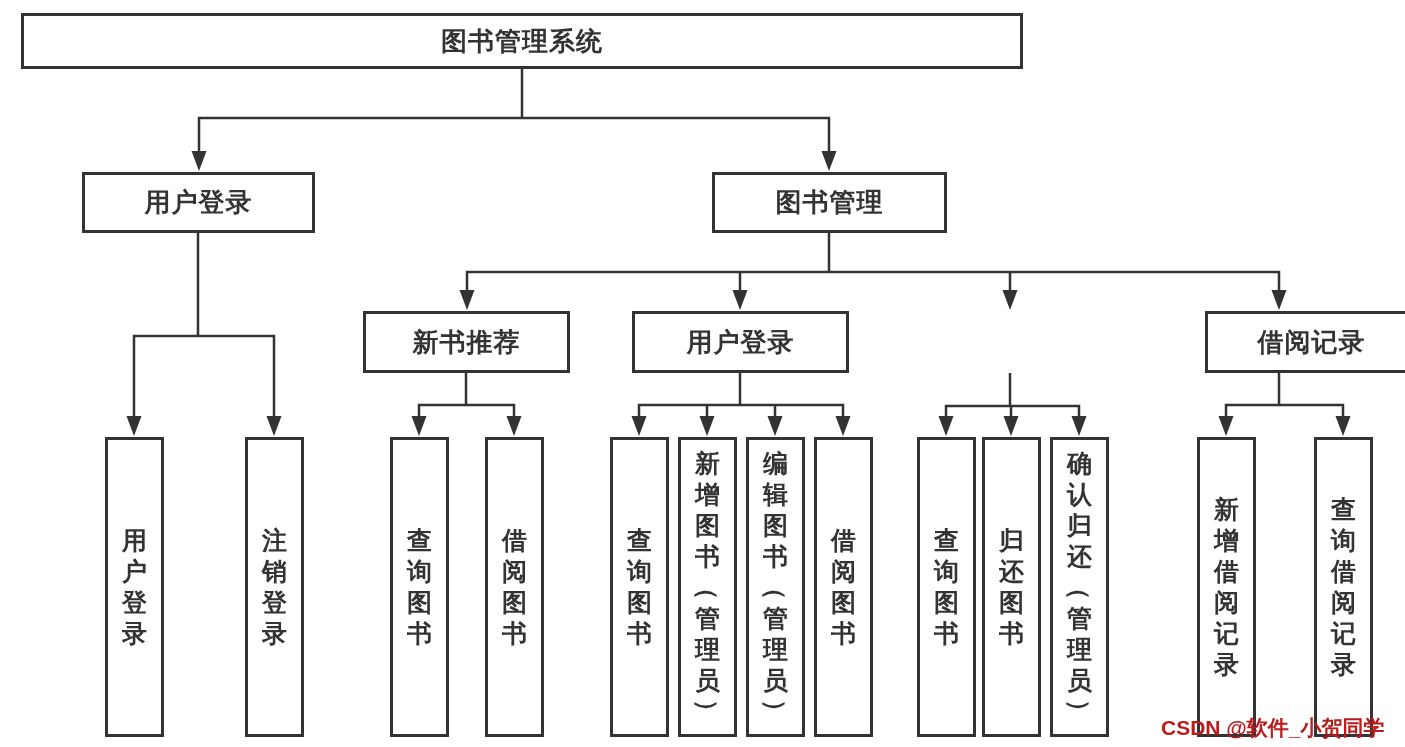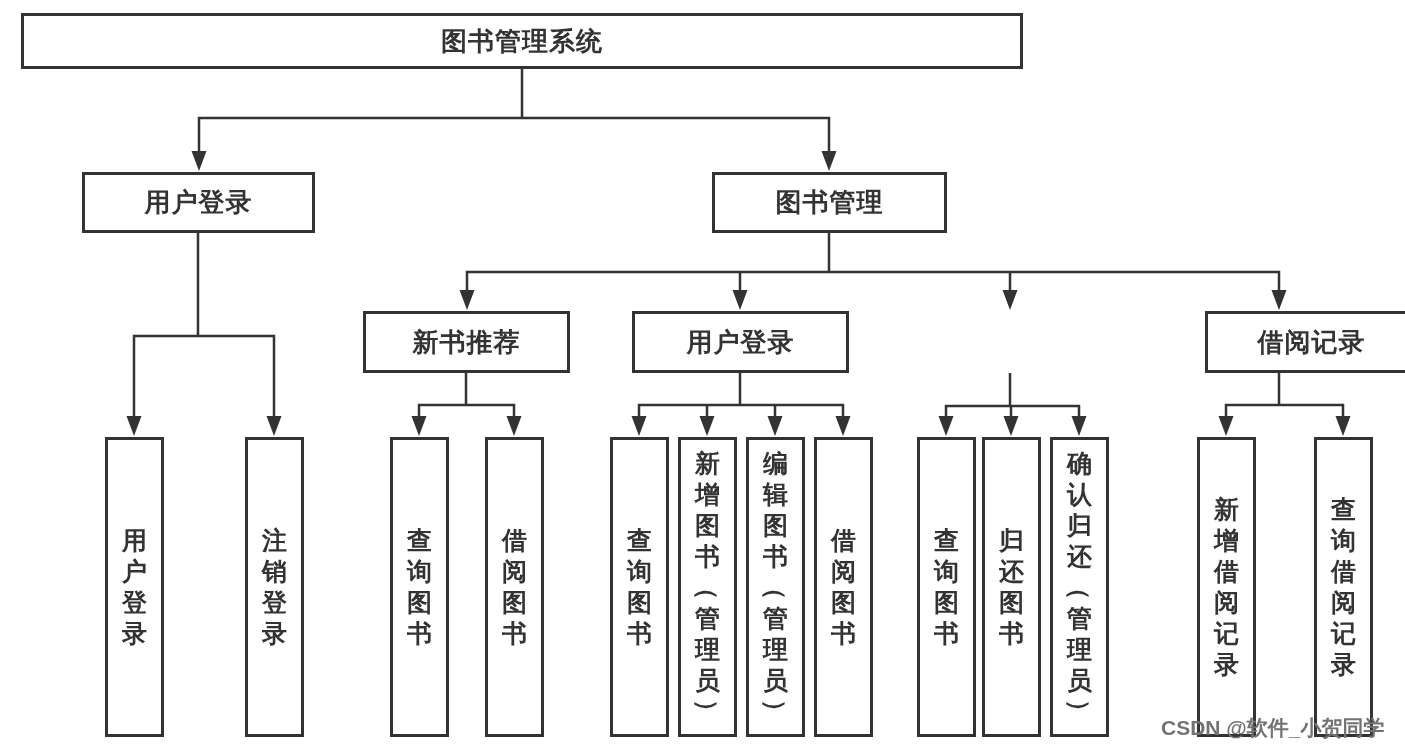--- a/index.html
+++ b/index.html
@@ -45,7 +45,7 @@
     left: 1161px;
     top: 714px;
     font-size: 21px;
-    color: #737373;
+    color: #b91c1c;
     white-space: nowrap;
     z-index: 5;
   }

